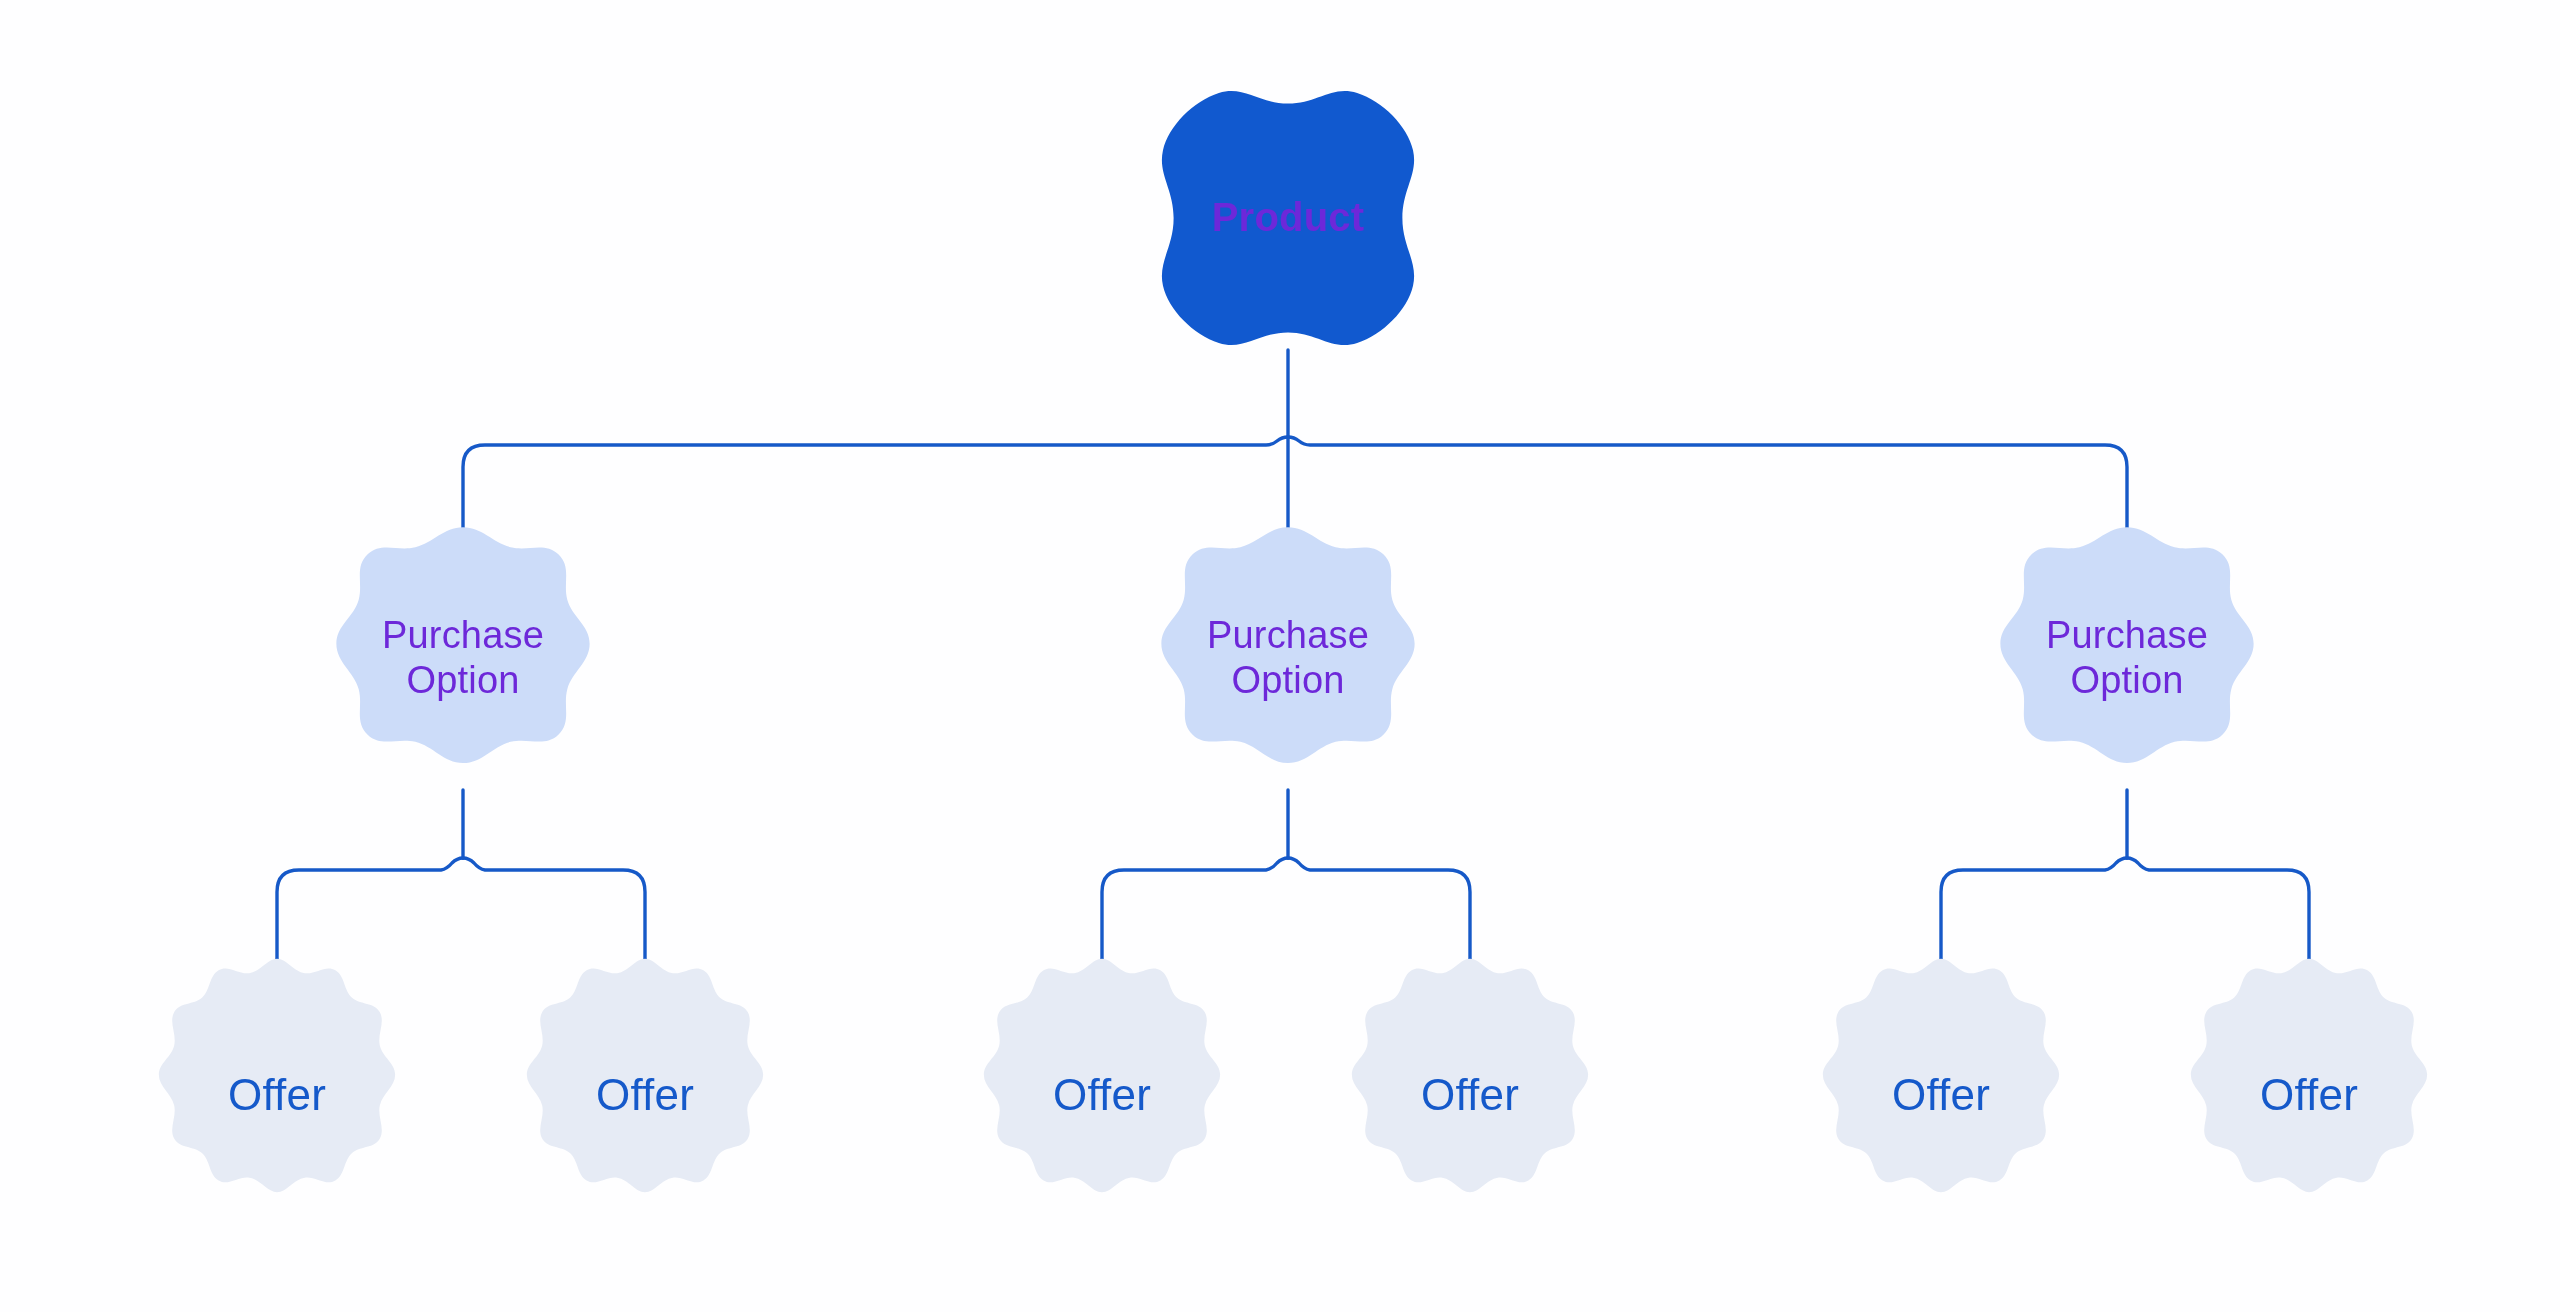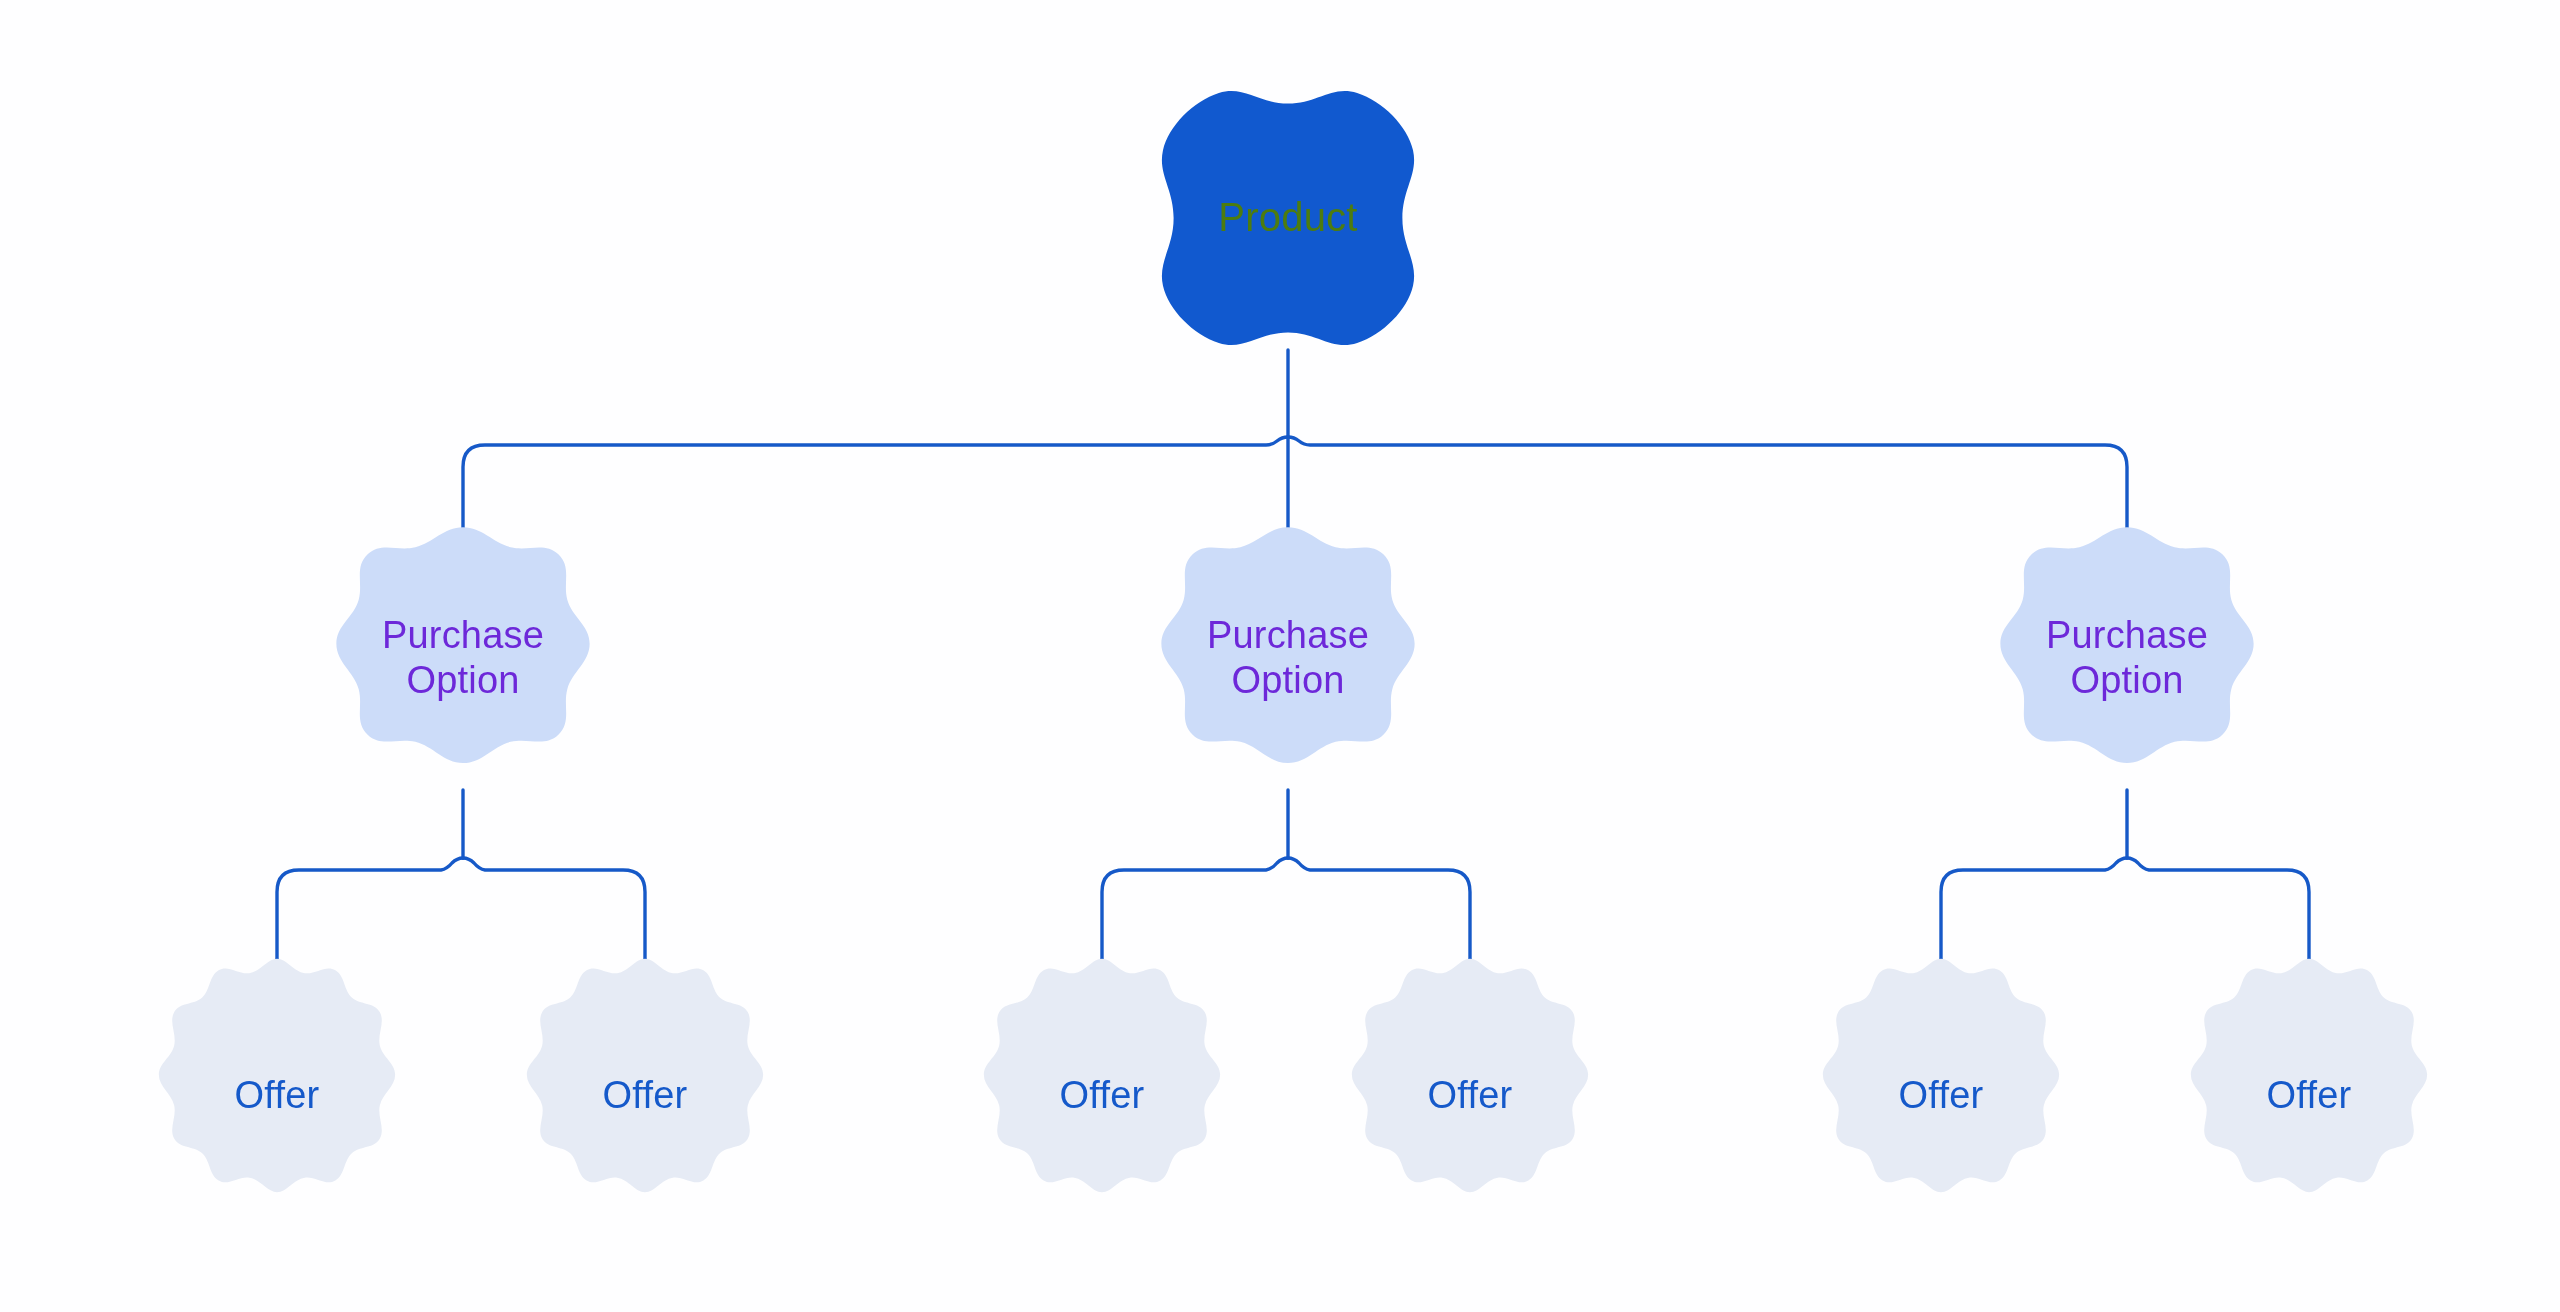--- a/index.html
+++ b/index.html
@@ -50,9 +50,9 @@
     height: 266px;
   }
   .node-root .label {
-    color: #4d7c0f;
+    color: #6d28d9;
     font-size: 40px;
-    font-weight: 400;
+    font-weight: 700;
   }
   
   .node-option {

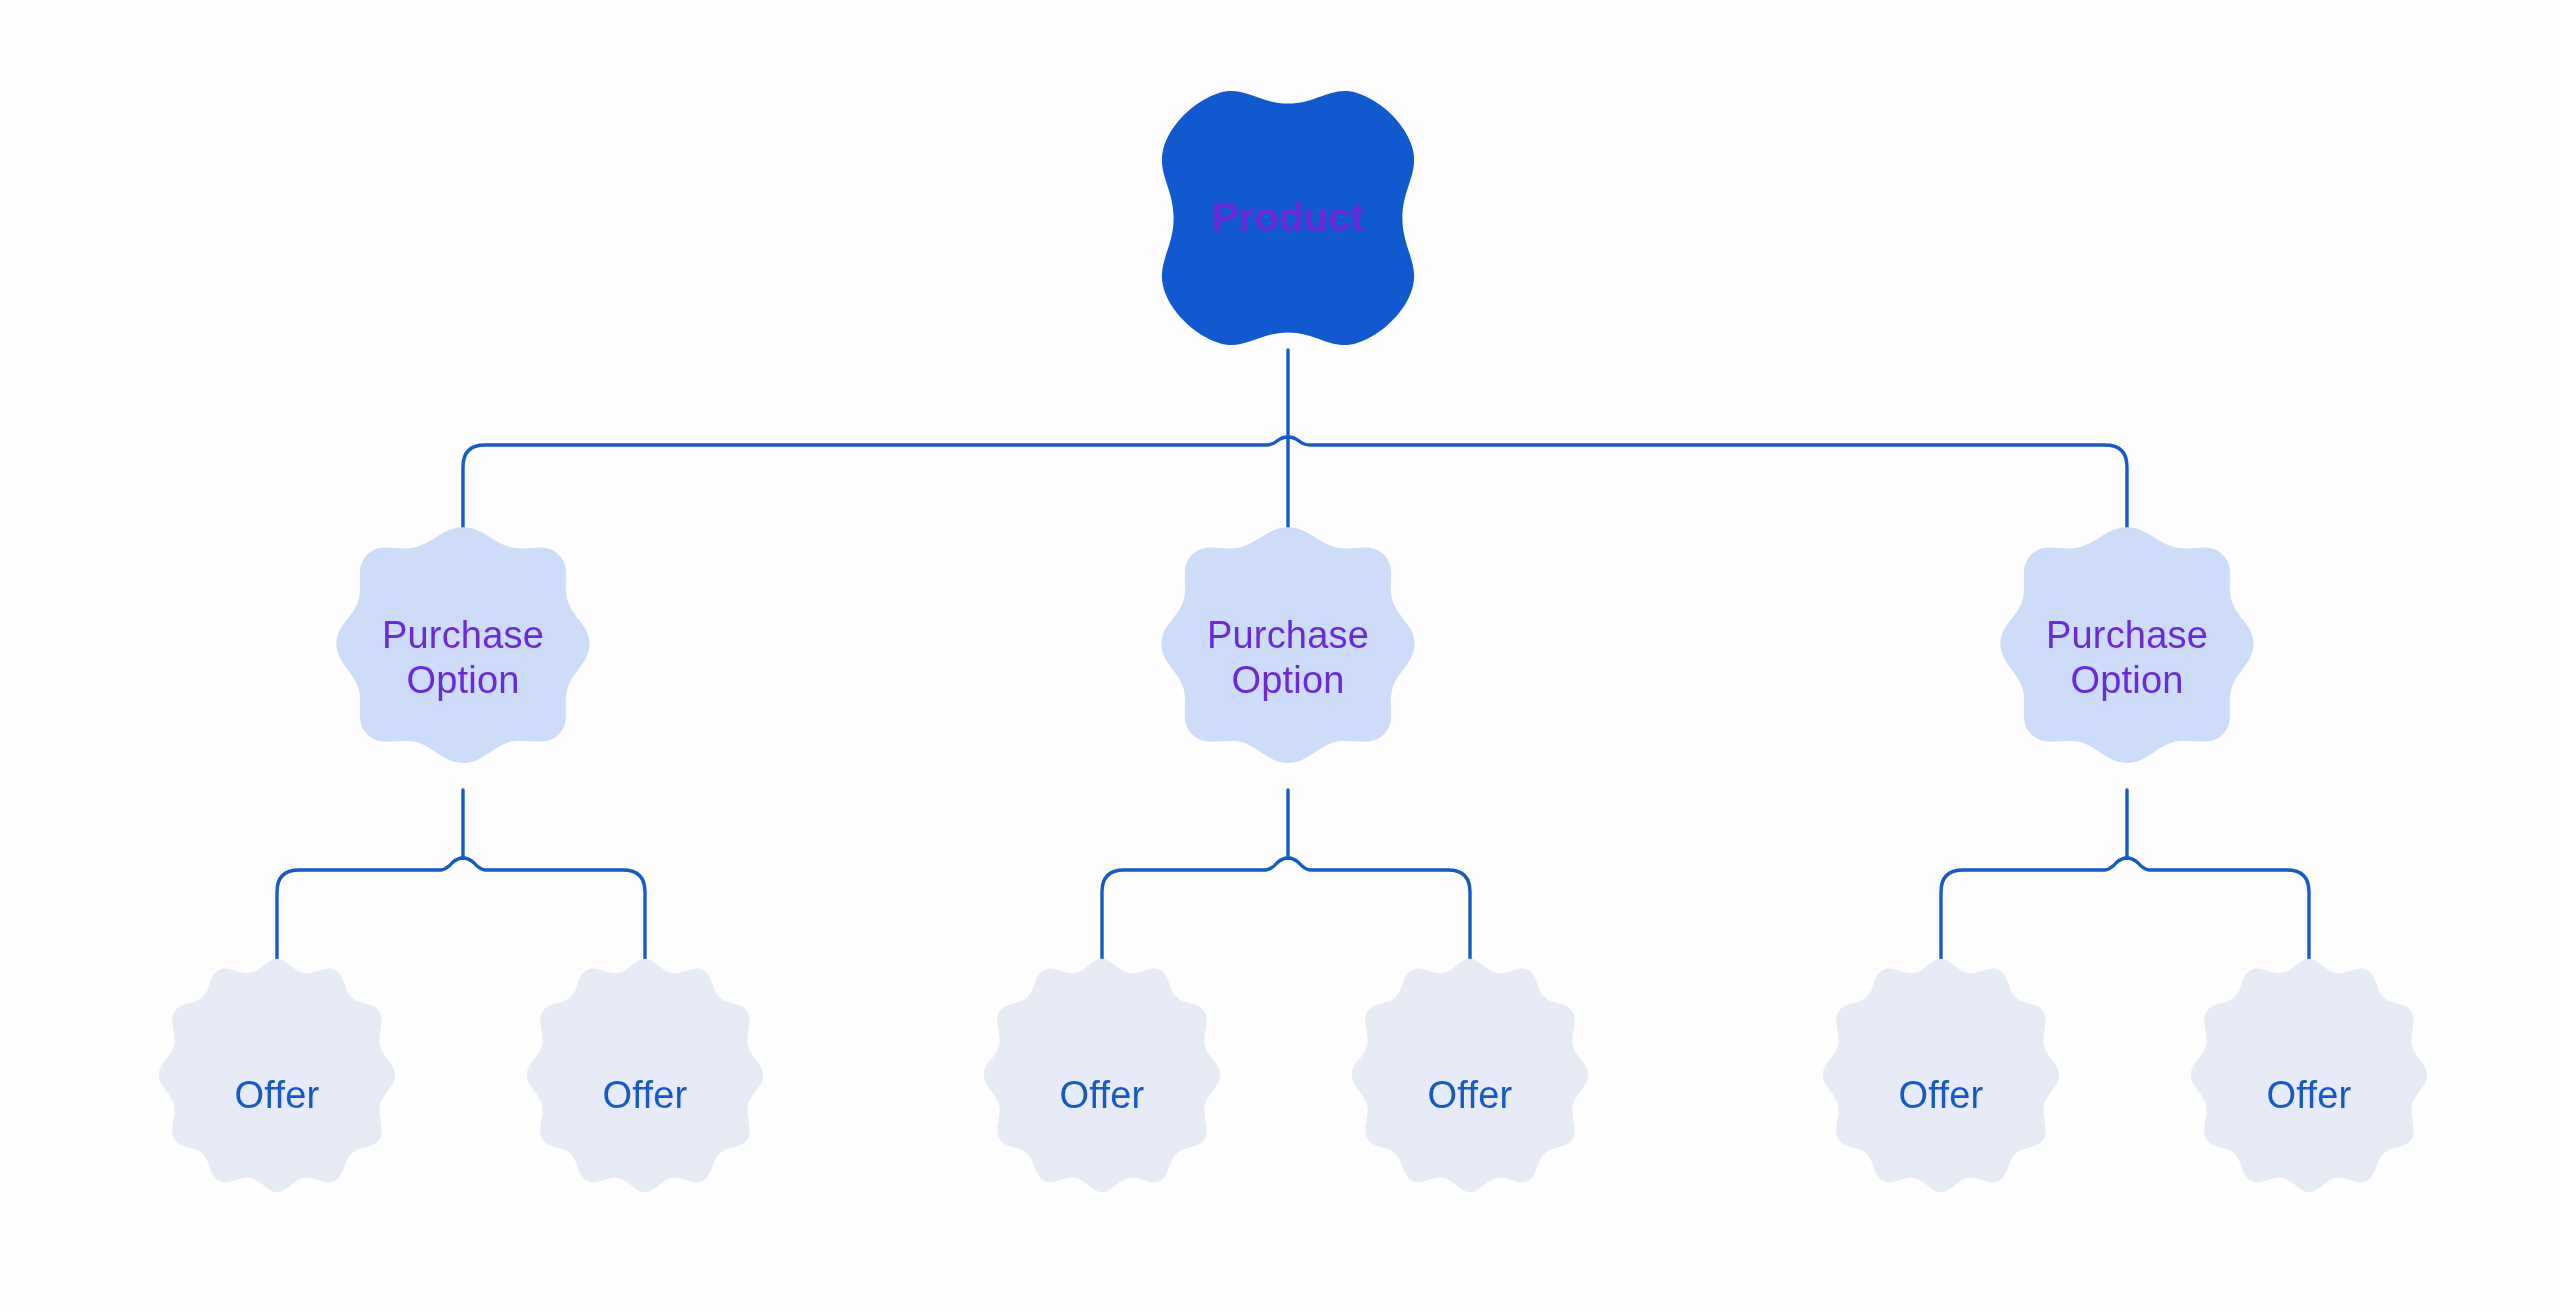--- a/index.html
+++ b/index.html
@@ -71,7 +71,7 @@
   }
   .node-offer .label {
     color: #1559ca;
-    font-size: 38px;
+    font-size: 44px;
     font-weight: 400;
   }
 </style>

